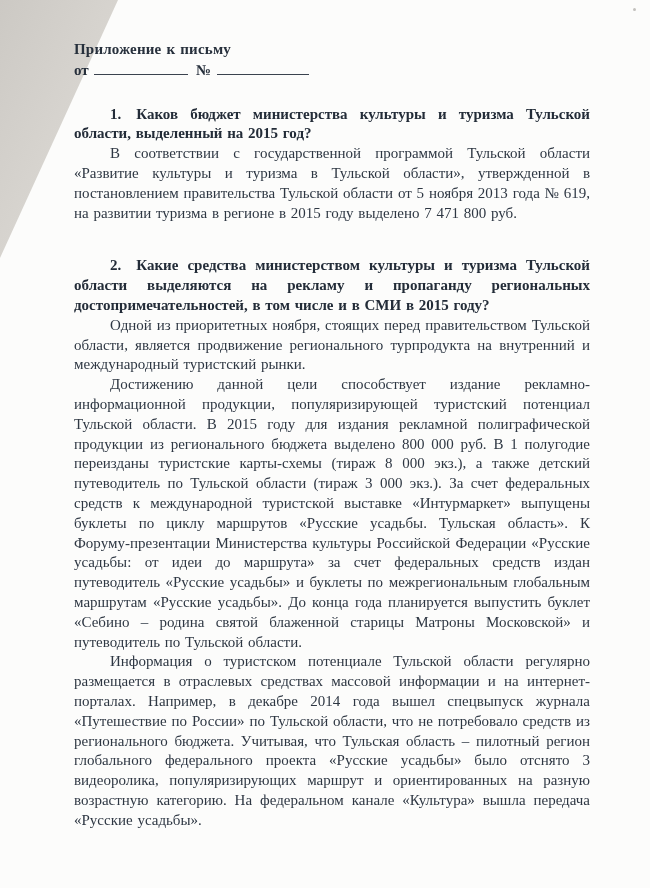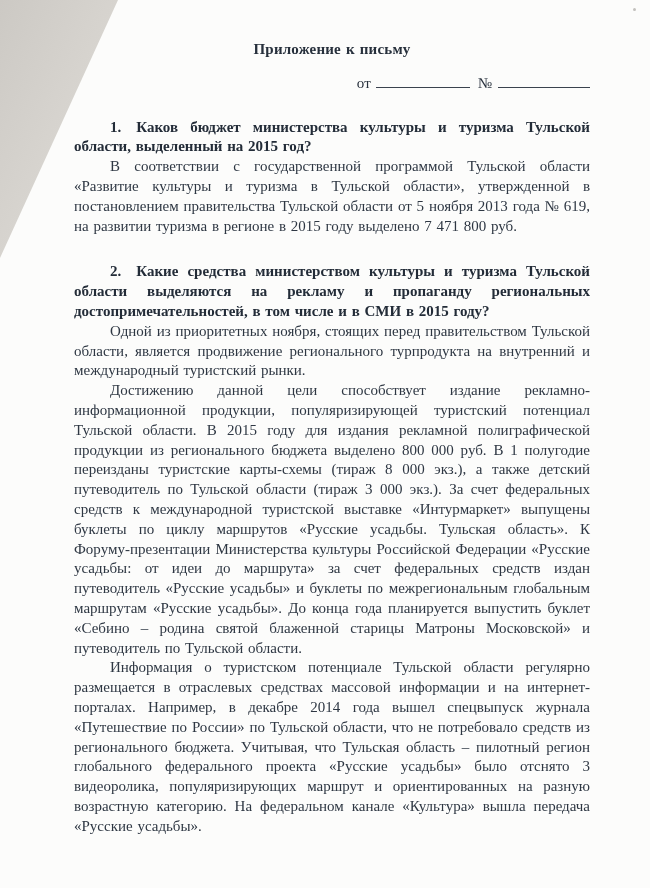--- a/index.html
+++ b/index.html
@@ -29,7 +29,7 @@
     word-spacing: 1px;
   }
   .hdr-title {
-    text-align: center;
+    text-align: left;
     font-weight: bold;
     color: #27303c;
     letter-spacing: .2px;

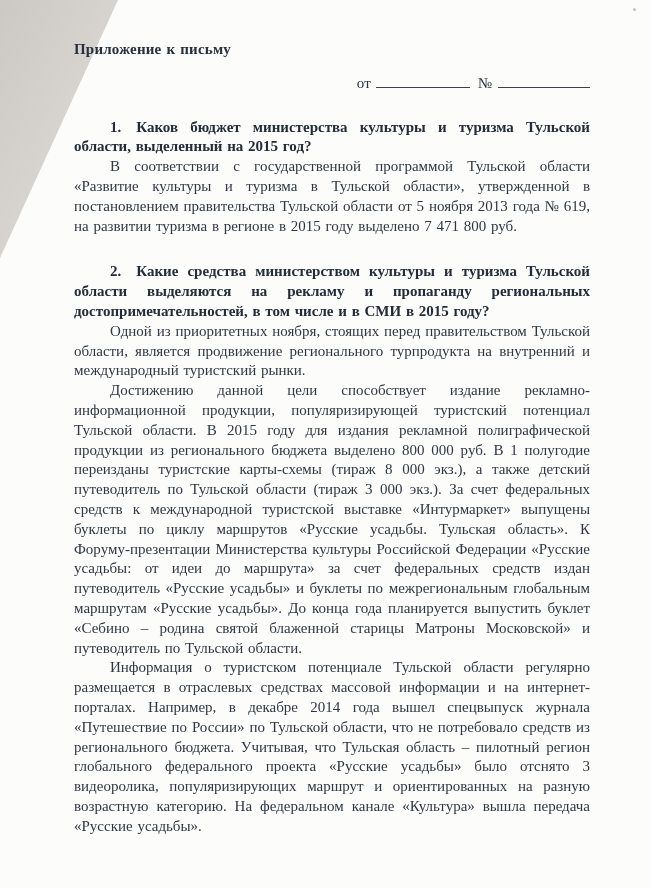--- a/index.html
+++ b/index.html
@@ -35,9 +35,8 @@
     letter-spacing: .2px;
   }
   .ref-line {
-    text-align: right;
-    margin-top: 13px;
-    font-weight: normal;
+    text-align: left;
+    font-weight: bold;
     color: #27303c;
     white-space: nowrap;
   }

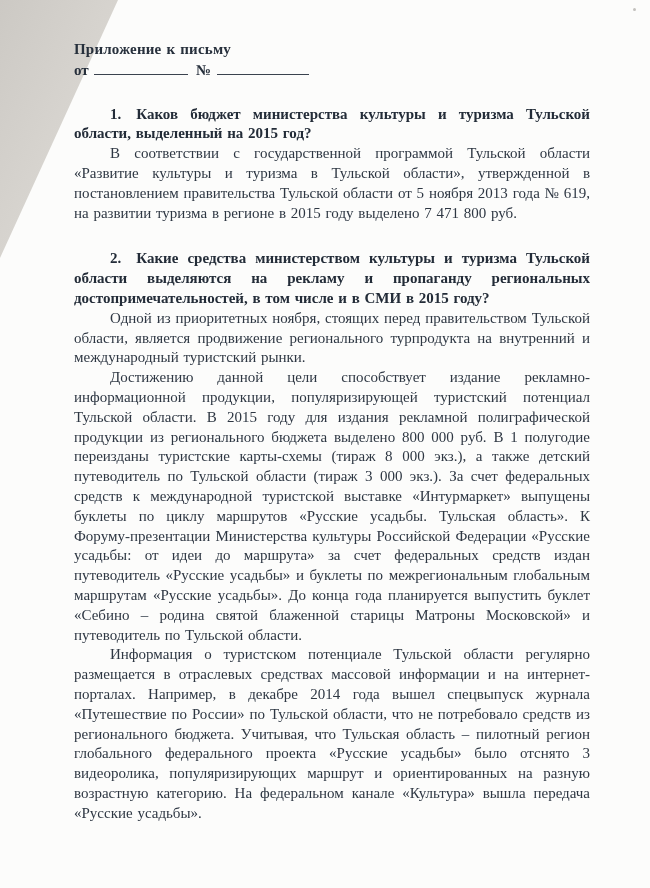--- a/index.html
+++ b/index.html
@@ -55,7 +55,7 @@
     text-indent: 36px;
     margin-top: 24px;
   }
-  p.question.second { margin-top: 26px; }
+  p.question.second { margin-top: 33px; }
   .qnum { margin-right: 15px; }
   p.answer { text-indent: 36px; }
 </style>

